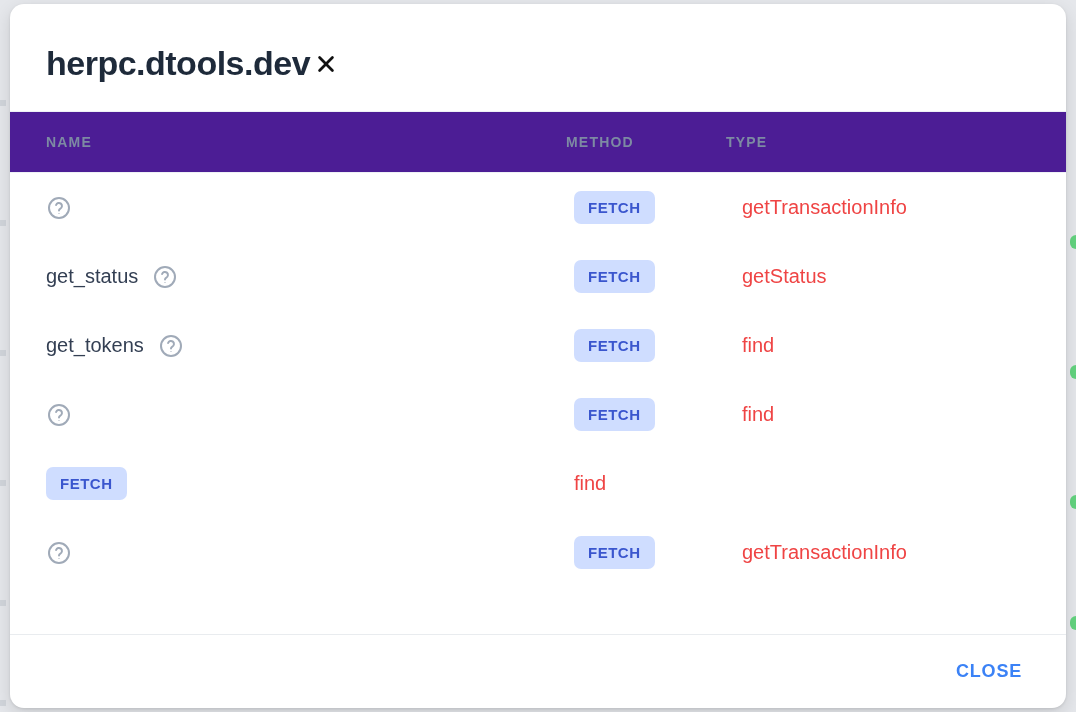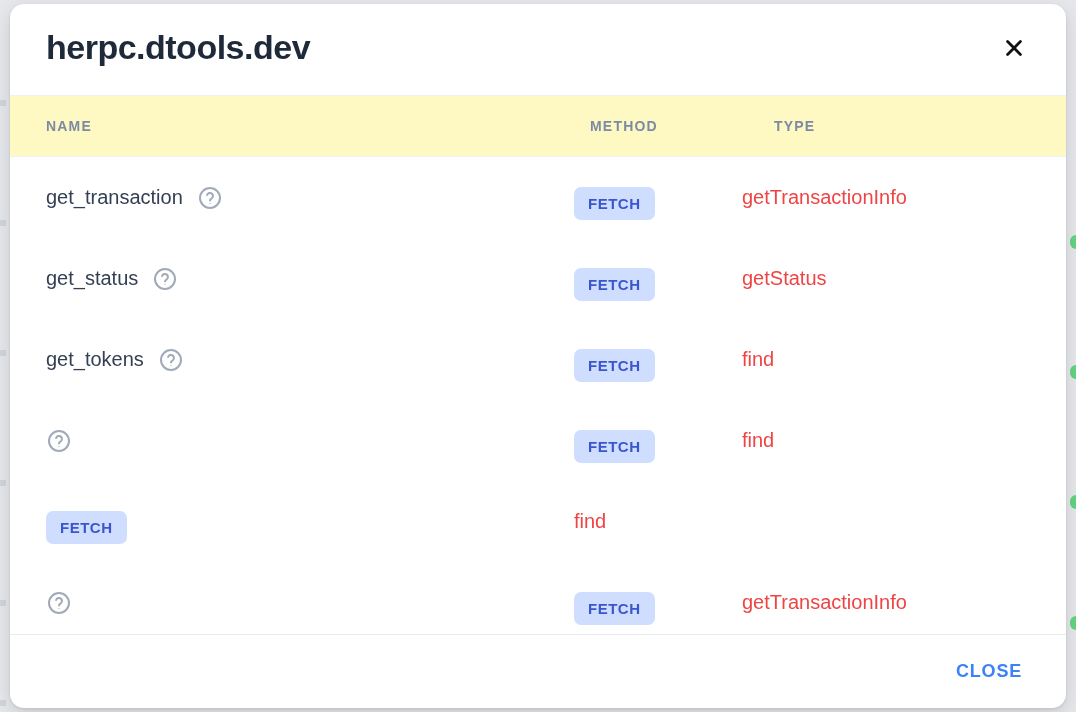--- a/index.html
+++ b/index.html
@@ -17,8 +17,8 @@
       overflow: hidden;
     }
     .modal-header {
-      padding: 24px 36px 28px 36px;
-      display: flex; align-items: center; justify-content: space-between;
+      padding: 40px 36px 28px 36px;
+      display: flex; align-items: center; 
     }
     .modal-title {
       font-size: 34px;

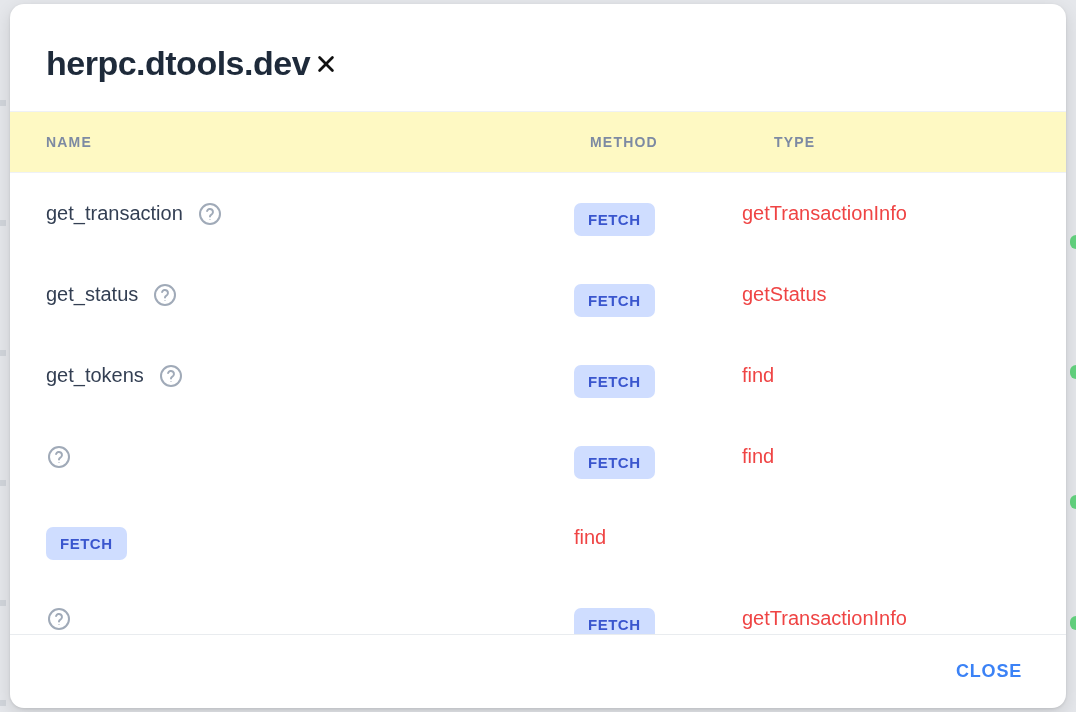--- a/index.html
+++ b/index.html
@@ -35,13 +35,13 @@
     .close-x svg { width: 22px; height: 22px; }
     .table-wrap { flex: 1; display: flex; flex-direction: column; overflow: hidden; }
     .thead {
-      background: #fef9c3;
+      background: #4c1d95;
       border-top: 1px solid #eef1f6;
       border-bottom: 1px solid #eef1f6;
       display: grid;
       grid-template-columns: 520px 160px 300px 60px;
       padding: 22px 36px;
-      gap: 24px;
+      gap: 0;
     }
     .th {
       font-size: 14px;

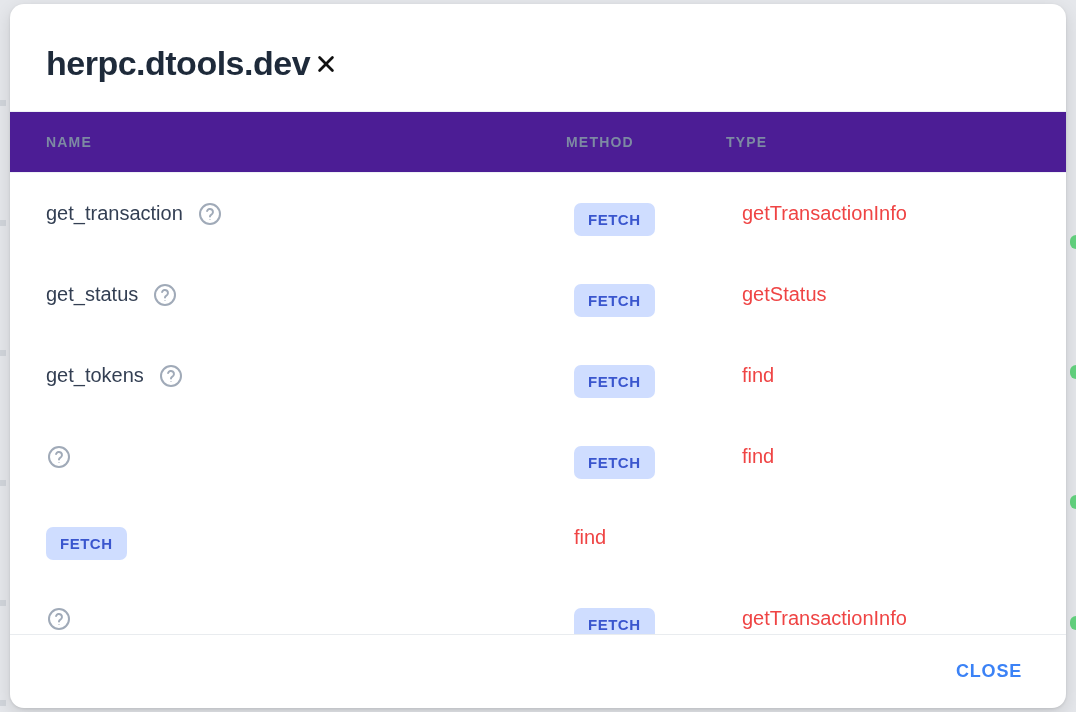--- a/index.html
+++ b/index.html
@@ -138,7 +138,6 @@
     <div class="tbody" id="tbody">
         <div class="trow">
           <div class="name-cell">
-            <span class="name-text">get_transaction</span>
             <span class="help-icon">
               <svg viewBox="0 0 24 24" fill="none" stroke="currentColor" stroke-width="2" stroke-linecap="round" stroke-linejoin="round">
                 <circle cx="12" cy="12" r="10"></circle>

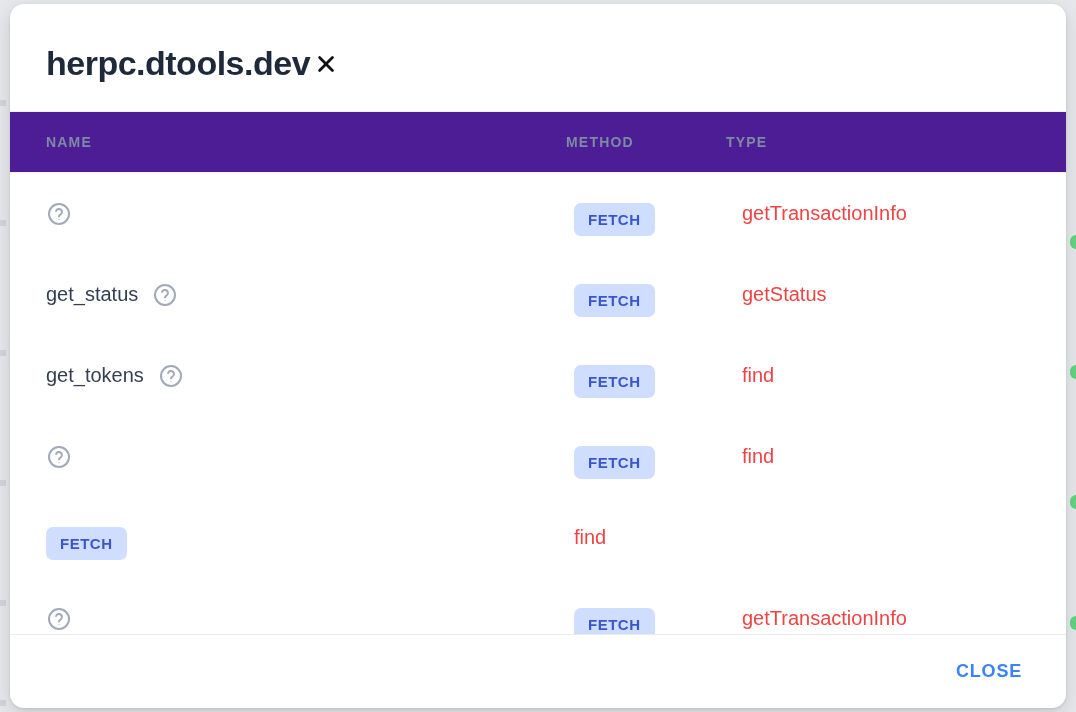--- a/index.html
+++ b/index.html
@@ -83,7 +83,6 @@
       letter-spacing: 0.5px;
       cursor: pointer;
       width: fit-content;
-      margin-top: 12px;
     }
     .modal-footer {
       border-top: 1px solid #e9ecef;

